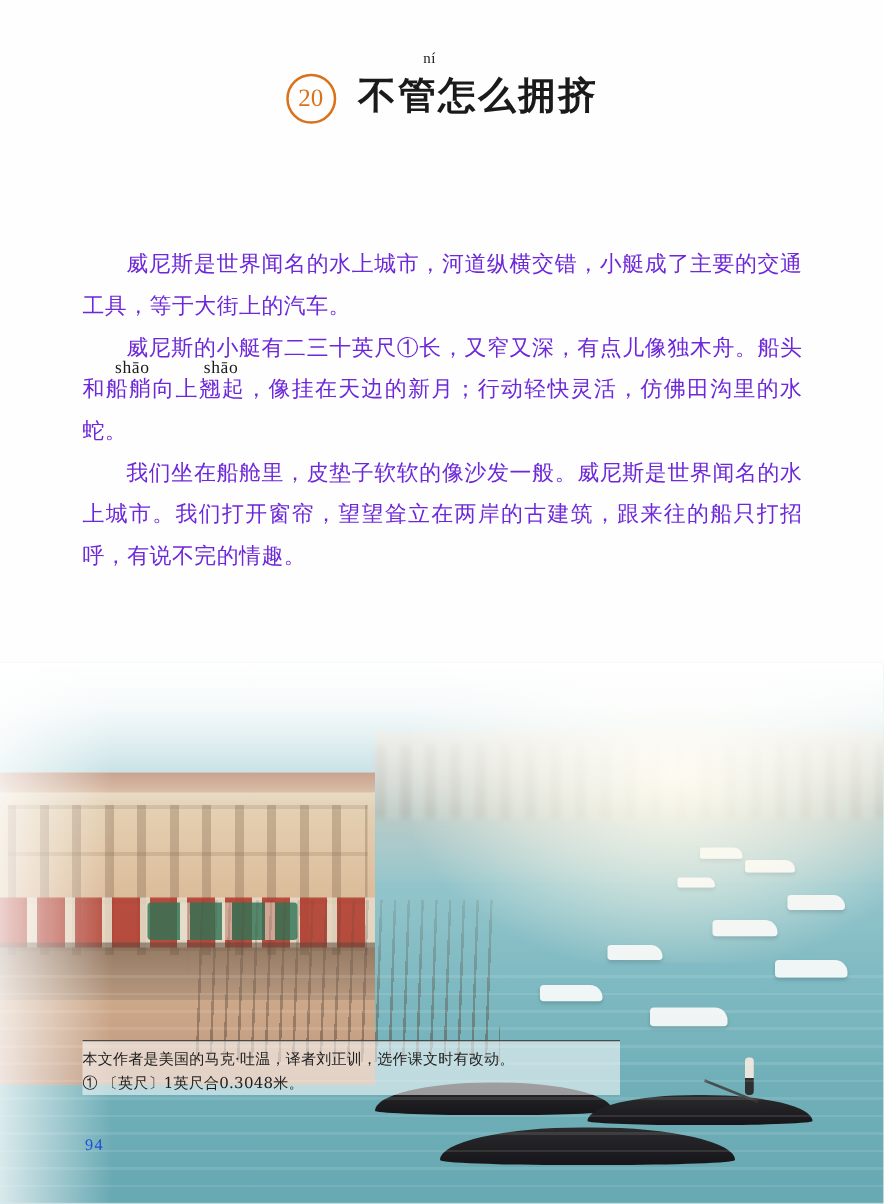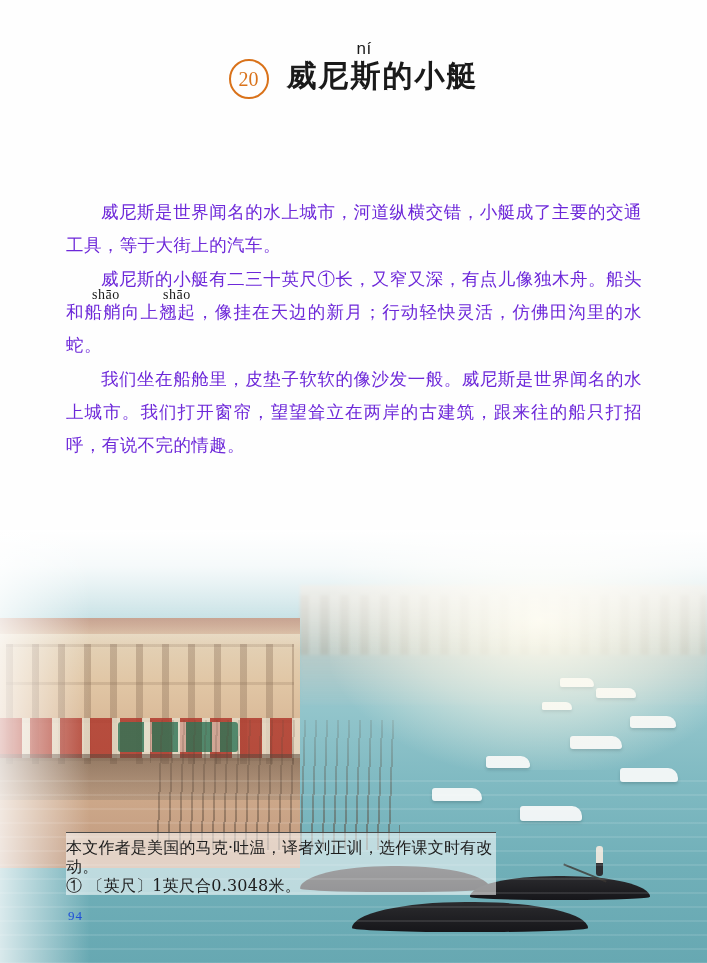--- a/index.html
+++ b/index.html
@@ -213,10 +213,10 @@
   .pinyin-over-title {
     position: absolute;
     top: -17px;
-    left: 70px;
-    font-size: 17px;
+    left: 52px;
+    font-size: 12px;
     color: #1a1a1a;
-    font-family: Liberation Sans, sans-serif;
+    font-family: Liberation Serif, serif;
     letter-spacing: 0.5px;
   }
 

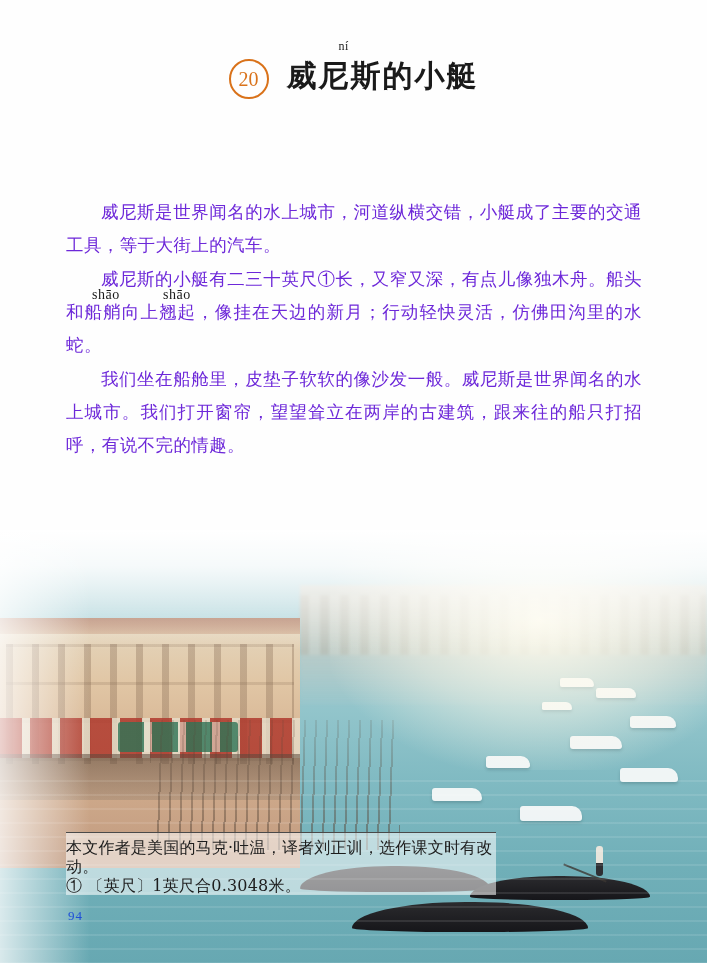--- a/index.html
+++ b/index.html
@@ -322,7 +322,7 @@
       <div class="lesson-num">20</div>
       <div class="title-text-wrap">
         <span class="pinyin-over-title">ní</span>
-        <span class="title-text">威尼斯的小艇</span>
+        <span class="title-text">不管怎么拥挤</span>
       </div>
     </div>
 

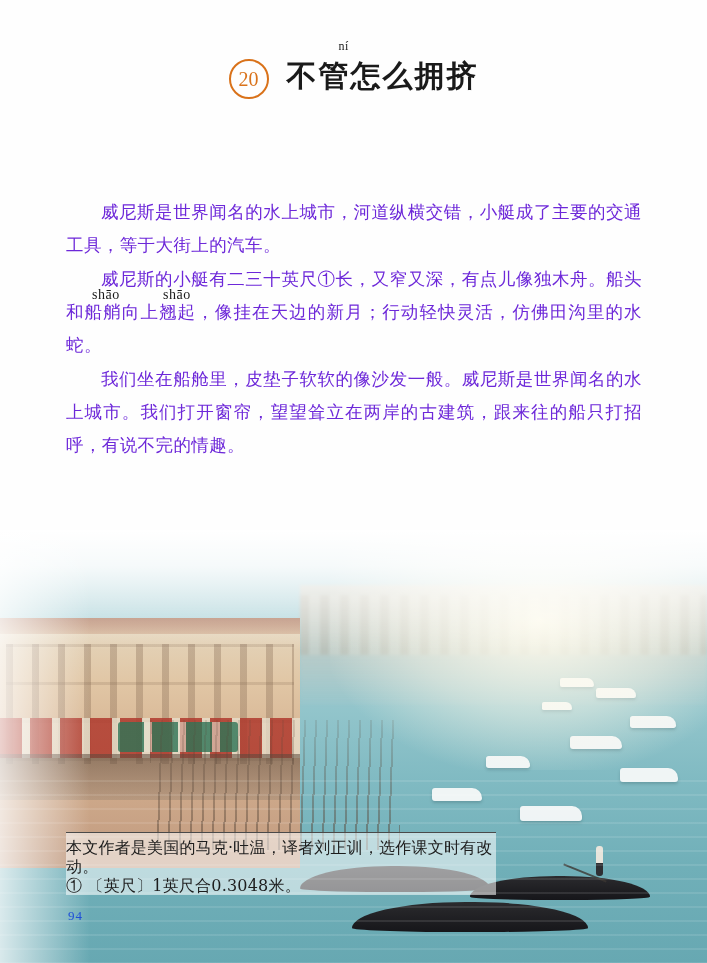--- a/index.html
+++ b/index.html
@@ -261,7 +261,7 @@
     background: rgba(255,255,255,0.55);
   }
   .footnote-line {
-    font-size: 16px;
+    font-size: 12px;
     line-height: 19px;
     color: #1d1d1d;
     letter-spacing: 0.2px;

